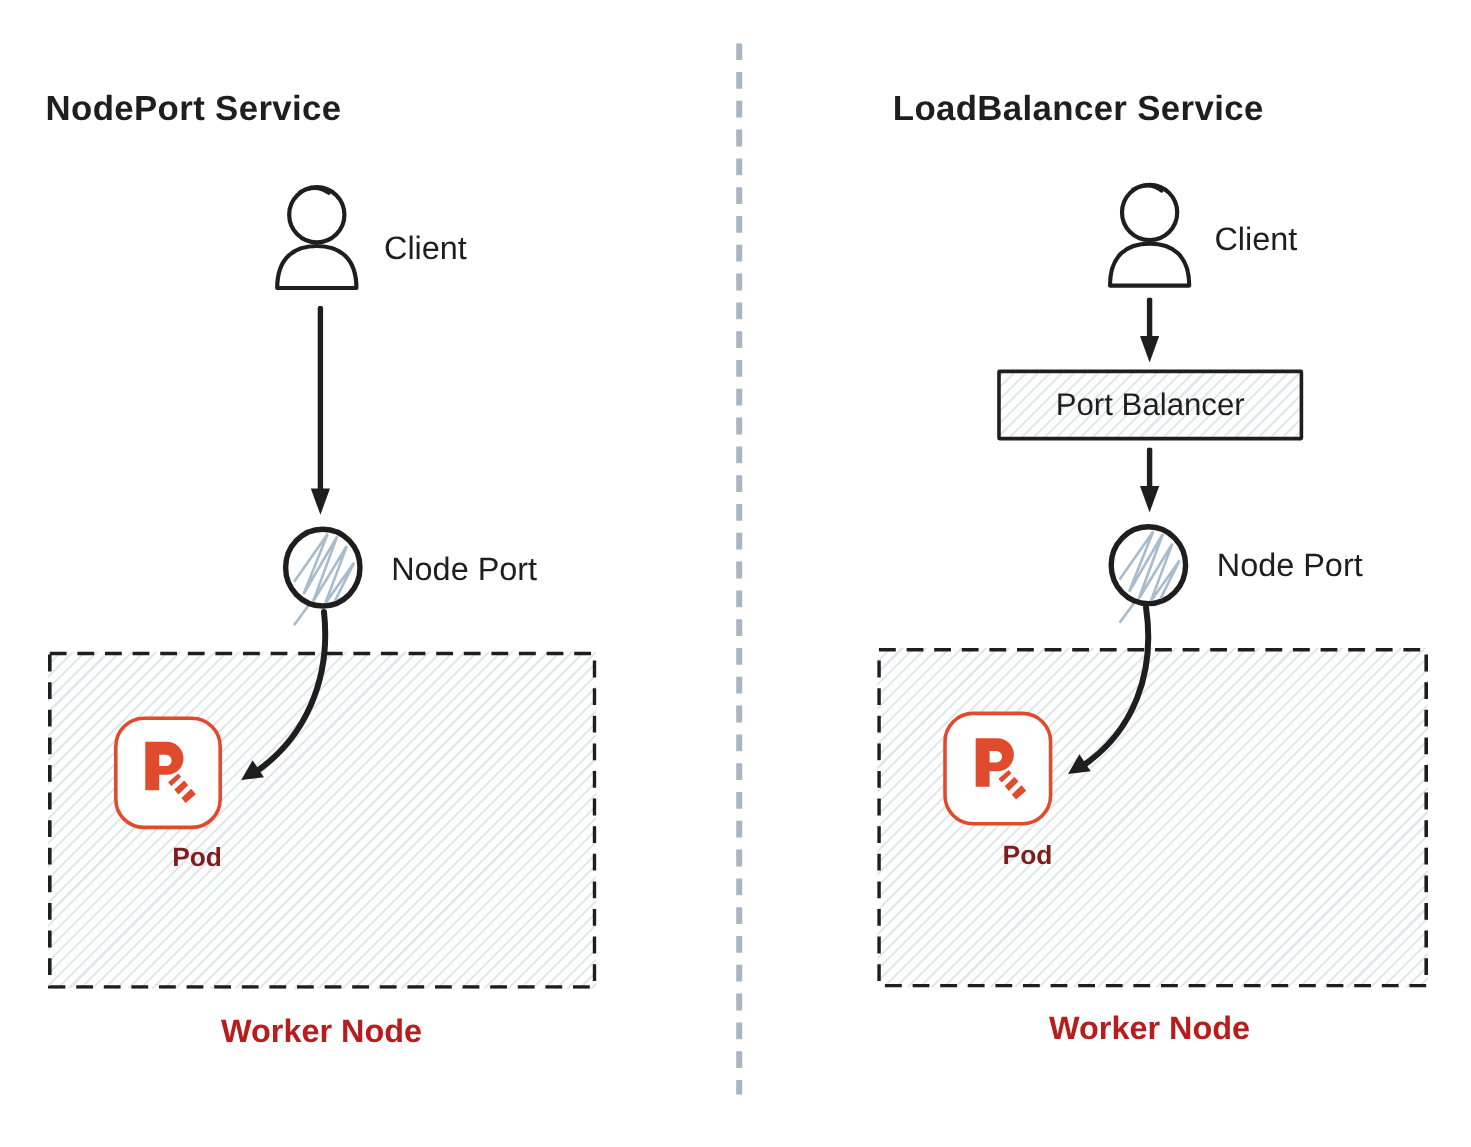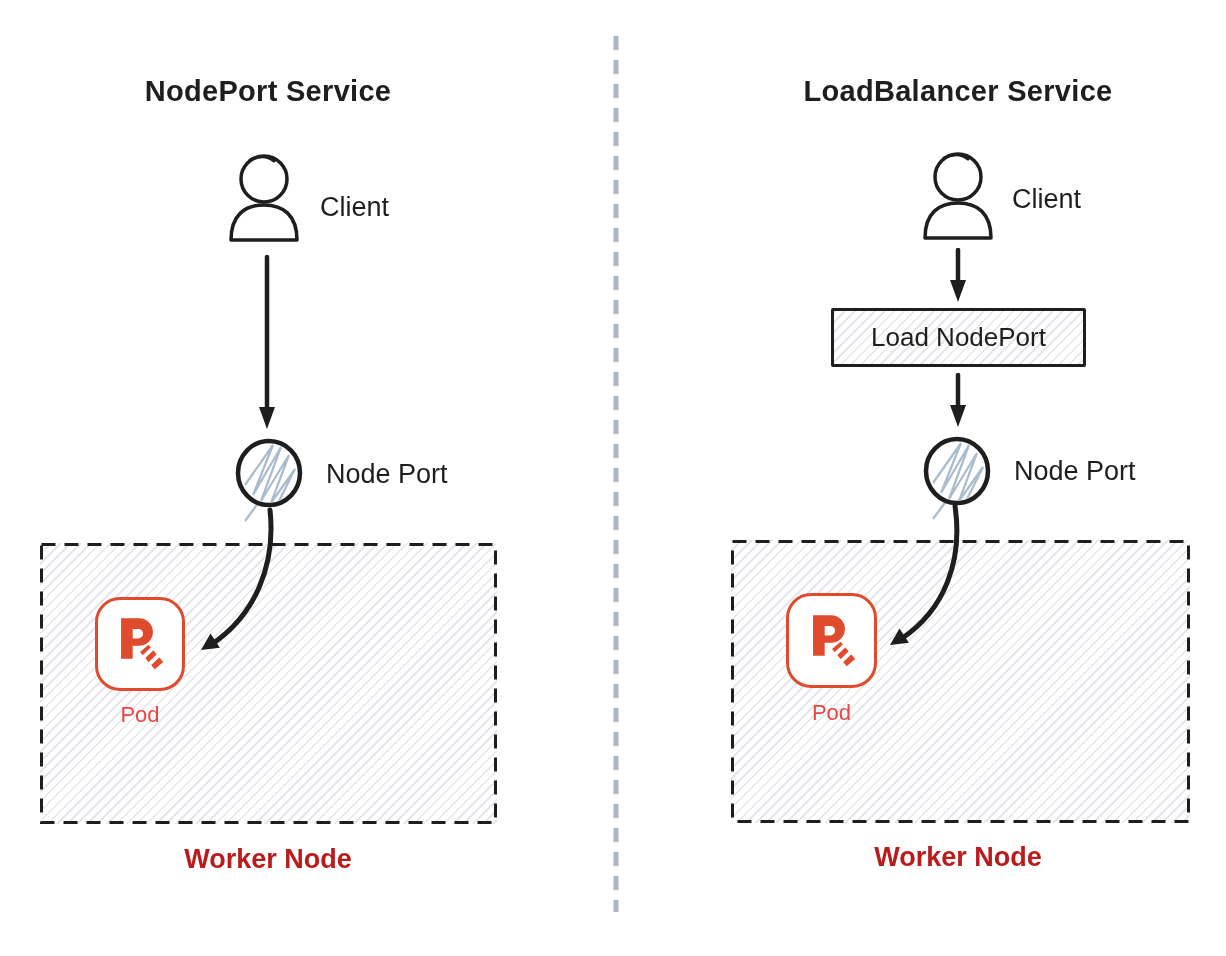--- a/index.html
+++ b/index.html
@@ -20,7 +20,6 @@
     font-size: 29px;
     font-weight: 700;
     letter-spacing: 0.3px;
-    text-align: center;
     color: #1e1e1e;
   }
 

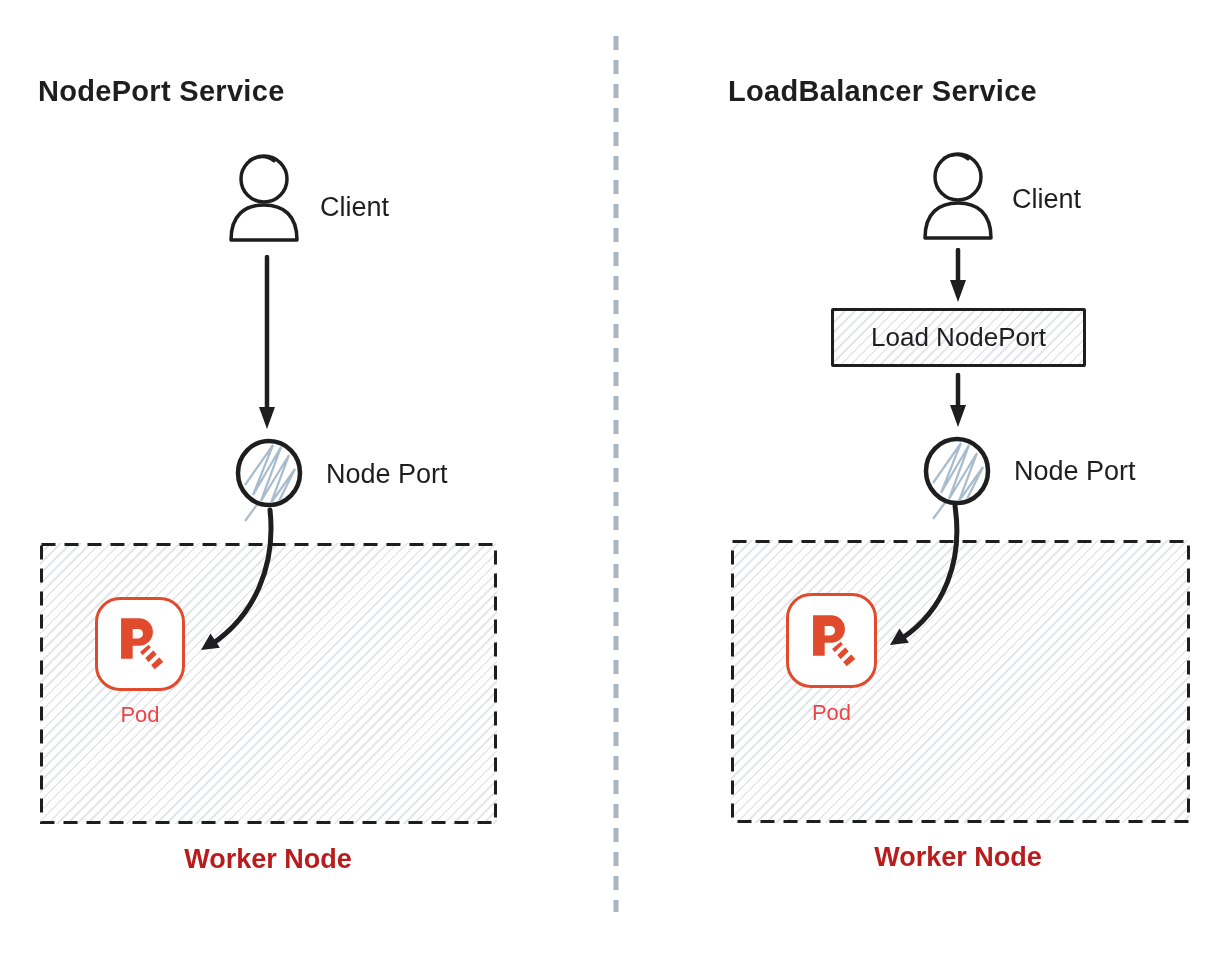--- a/index.html
+++ b/index.html
@@ -139,7 +139,7 @@
 
   <div class="abs worker-label" style="left:38px; top:844px; width:460px;">Worker Node</div>
 
-  <div class="abs diagram-title" style="left:728px; top:75px; width:460px;">LoadBalancer Service</div>
+  <div class="abs diagram-title" style="left:744px; top:75px; width:460px;">LoadBalancer Service</div>
 
   <svg class="abs" style="left:918px; top:150px;" width="80" height="92" viewBox="0 0 80 92">
     <path d="M7,88 C7,63 21,53 40,53 C59,53 73,63 73,88 L7,88 Z" fill="#ffffff" stroke="#1e1e1e" stroke-width="3.5" stroke-linejoin="round"></path>

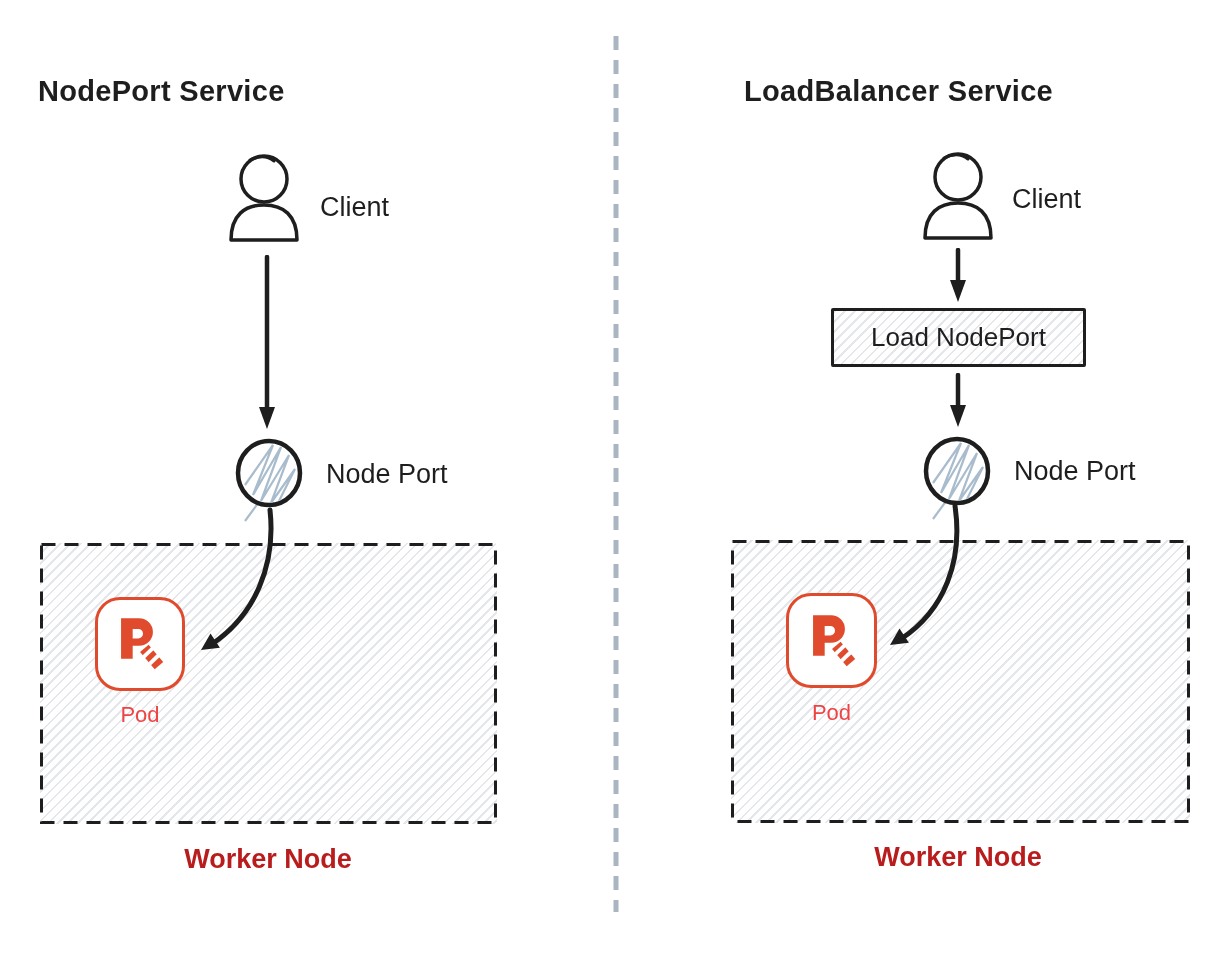--- a/index.html
+++ b/index.html
@@ -154,7 +154,7 @@
   </svg>
 
   <div class="abs lb-box hatch" style="left:831px; top:308px; width:255px; height:59px;">
-    <div class="node-label">Load NodePort</div>
+    <div class="node-label">Port Balancer</div>
   </div>
 
   <svg class="abs" style="left:946px; top:373px;" width="26" height="58">

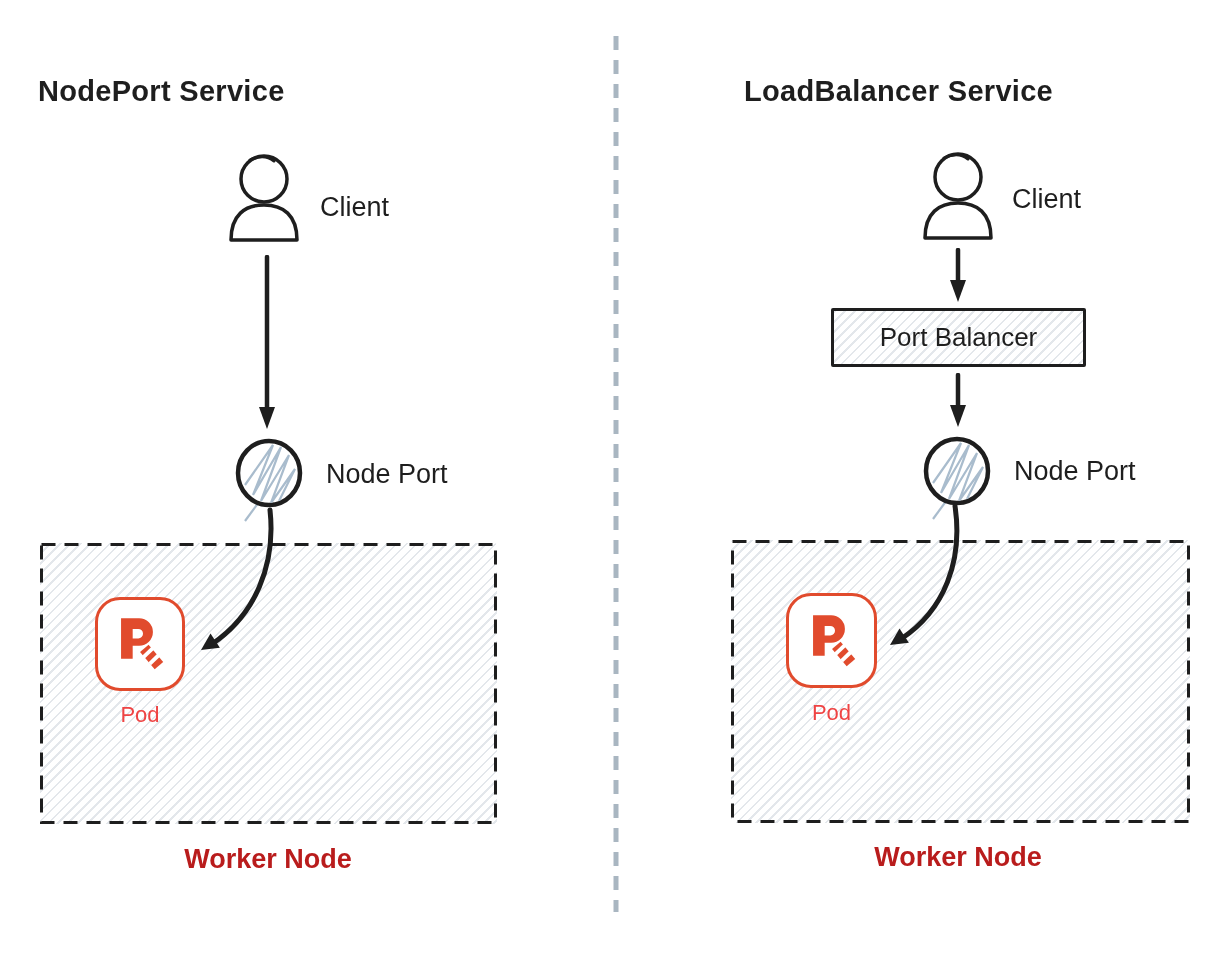--- a/index.html
+++ b/index.html
@@ -32,9 +32,9 @@
 
   .pod-label {
     font-size: 22px;
-    font-weight: 400;
-    color: #ef4444;
-    text-align: center;
+    font-weight: 700;
+    color: #7f1d1d;
+    text-align: right;
   }
 
   .worker-label {

